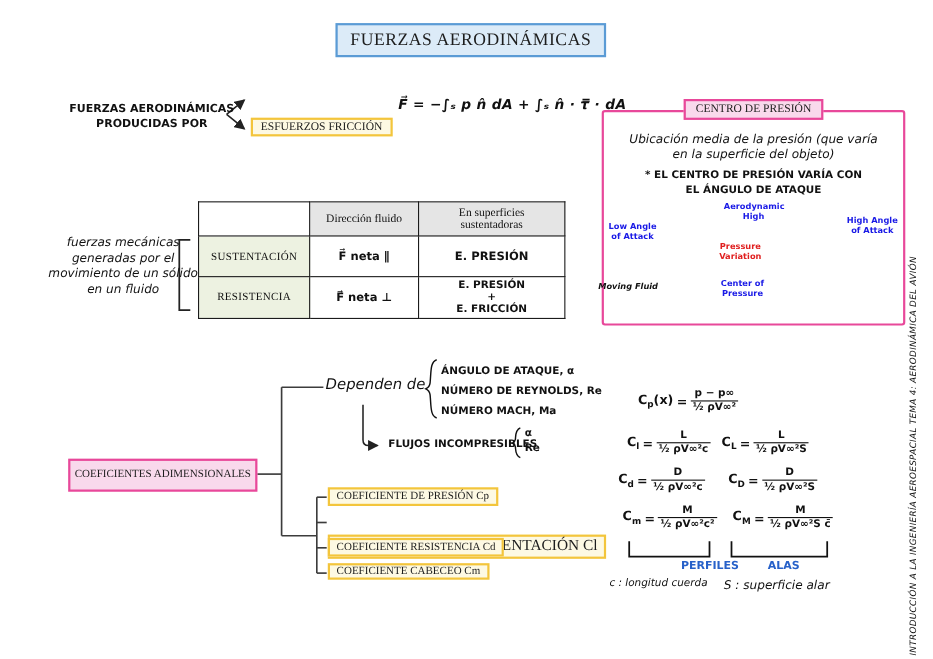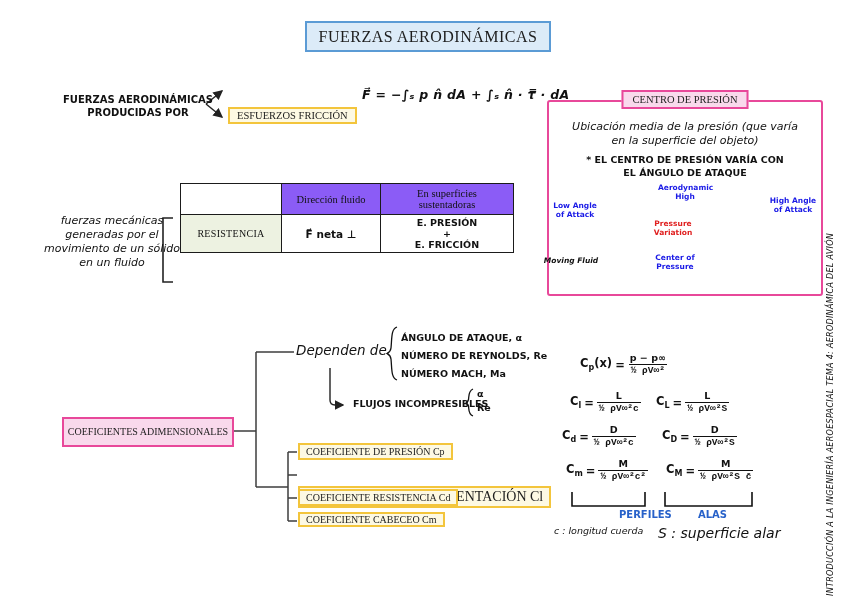--- a/index.html
+++ b/index.html
@@ -21,7 +21,7 @@
   table.ftable{position:absolute;left:180px;top:183px;border-collapse:collapse;table-layout:fixed;}
   table.ftable td{border:1.5px solid #1b1b1b;text-align:center;vertical-align:middle;padding:0 2px;}
   td.nocell{border:none;background:transparent;}
-  td.hcell{font-family:"Liberation Serif",serif;font-size:10.5px;background:#8b5cf6;}
+  td.hcell{font-family:"Liberation Serif",serif;font-size:10.5px;background:#e5e5e5;}
   td.lcell{font-family:"Liberation Serif",serif;font-size:10px;letter-spacing:.3px;background:#edf2e1;}
   td.wcell{font-family:"DejaVu Sans",sans-serif;font-weight:bold;font-size:10.5px;}
   

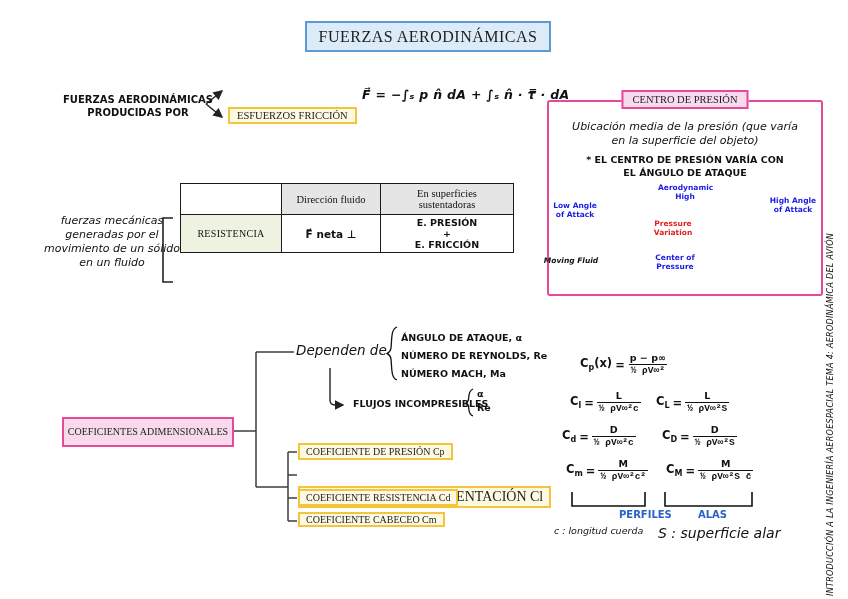--- a/index.html
+++ b/index.html
@@ -152,6 +152,11 @@
       <td class="hcell prel" style="width:128px;">En superficies
 sustentadoras</td>
     </tr>
+    <tr style="height:37px;">
+      <td class="lcell">SUSTENTACIÓN</td>
+      <td class="wcell">F⃗ neta ∥</td>
+      <td class="wcell">E. PRESIÓN</td>
+    </tr>
     <tr style="height:38px;">
       <td class="lcell">RESISTENCIA</td>
       <td class="wcell">F⃗ neta ⊥</td>

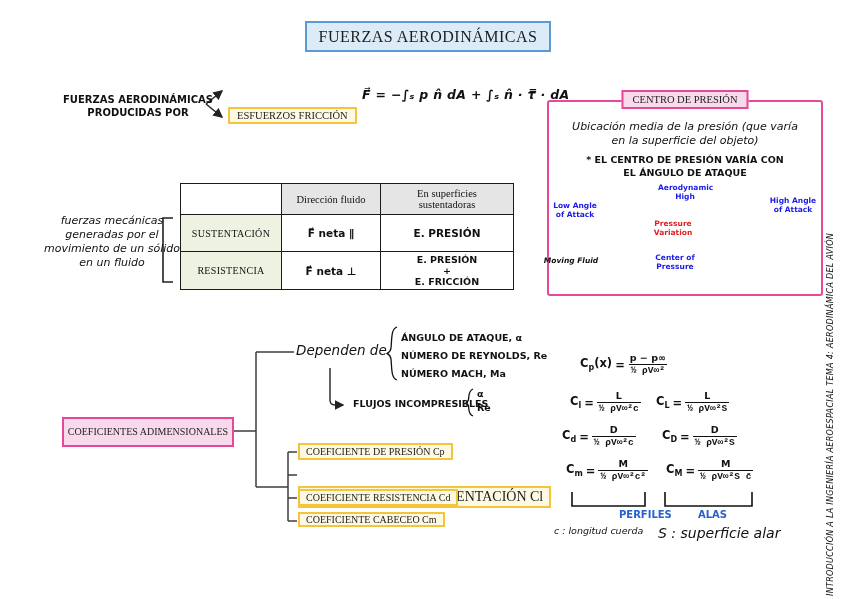--- a/index.html
+++ b/index.html
@@ -36,7 +36,7 @@
            font-family:"DejaVu Sans",sans-serif;font-weight:bold;font-size:11.5px;color:#111;}
   .flhs sub{font-size:8px;}
   .frac{display:inline-flex;flex-direction:column;align-items:center;font-size:9.5px;line-height:12px;}
-  .frac .den{border-top:1.2px solid #111;padding:0 2px;font-family:Liberation Mono, monospace;}
+  .frac .den{border-top:1.2px solid #111;padding:0 2px;}
   .frac .num{padding:0 2px;}
   .sidebar{left:826px;top:278px;height:318px;writing-mode:vertical-rl;transform:rotate(180deg);
            font-size:8px;letter-spacing:.3px;white-space:nowrap;}

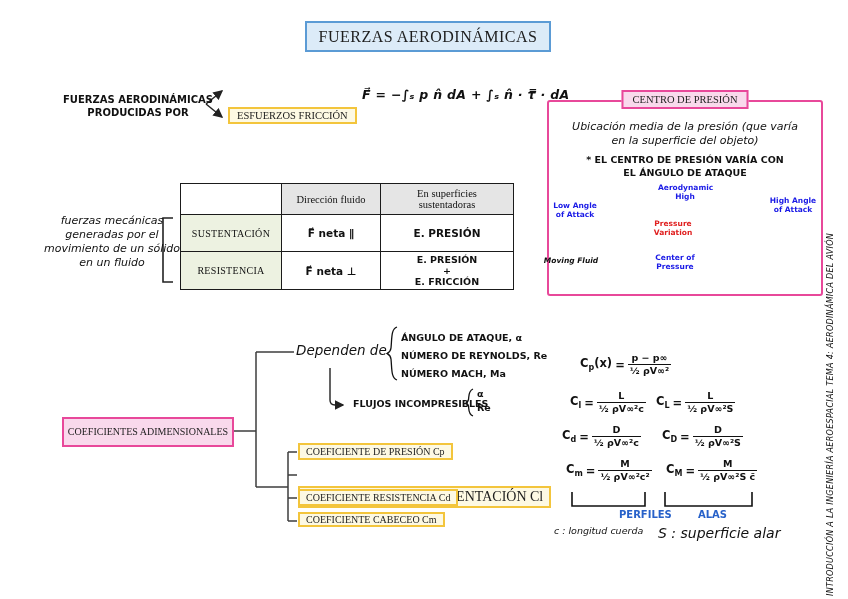--- a/index.html
+++ b/index.html
@@ -262,7 +262,7 @@
   <div class="abs hw ctr" style="left:583px;top:509px;width:50px;font-size:10px;color:#2761c9;margin-left:36px;">PERFILES</div>
   <div class="abs hw ctr" style="left:690px;top:509px;width:45px;font-size:10px;color:#2761c9;">ALAS</div>
   <div class="abs hws" style="left:554px;top:525px;font-size:9.5px;">c :  longitud cuerda</div>
-  <div class="abs hws" style="left:658px;top:525px;font-size:14px;">S :  superficie alar</div>
+  <div class="abs hws" style="left:658px;top:525px;font-size:11px;">S :  superficie alar</div>
 
   <div class="abs hws sidebar">INTRODUCCIÓN A LA INGENIERÍA AEROESPACIAL  TEMA 4: AERODINÁMICA DEL AVIÓN</div>
 

